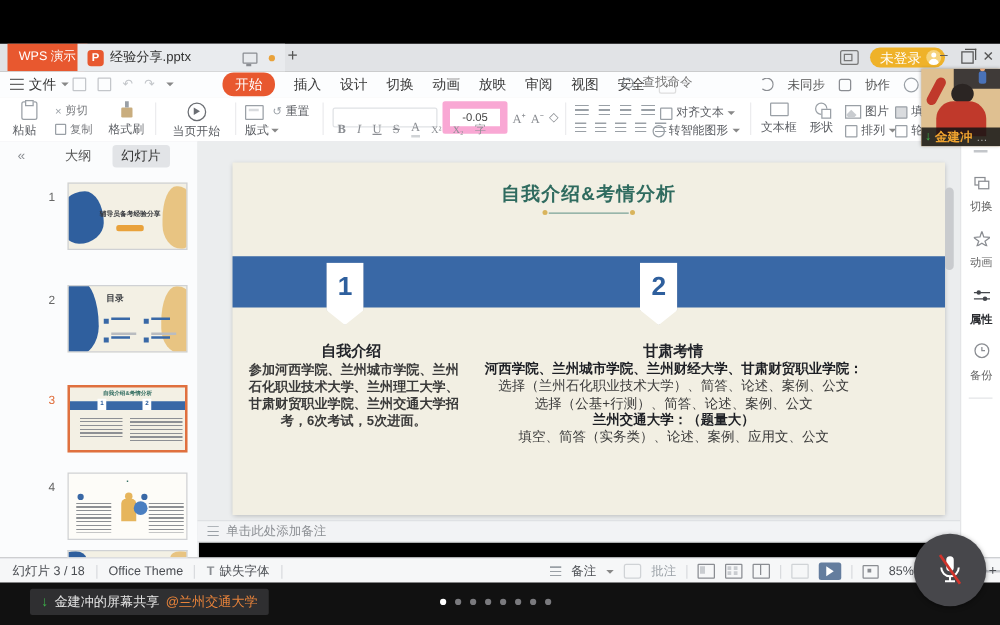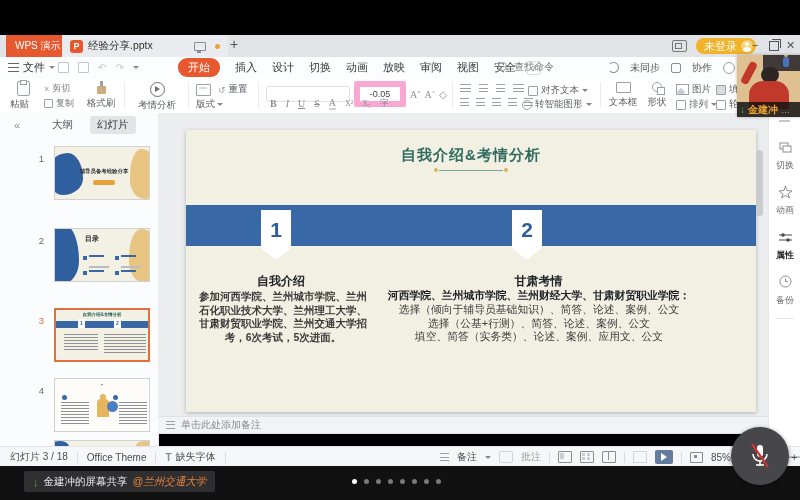--- a/index.html
+++ b/index.html
@@ -287,7 +287,7 @@
 
     <div class="abs" style="left:131px;top:4px;width:52px;text-align:center;">
       <div class="playc"></div>
-      <div class="rlbl nw" style="margin-top:2px;">考情分析</div>
+      <div class="rlbl nw" style="margin-top:2px;">当页开始</div>
     </div>
     <div class="vsep" style="left:188px;"></div>
 

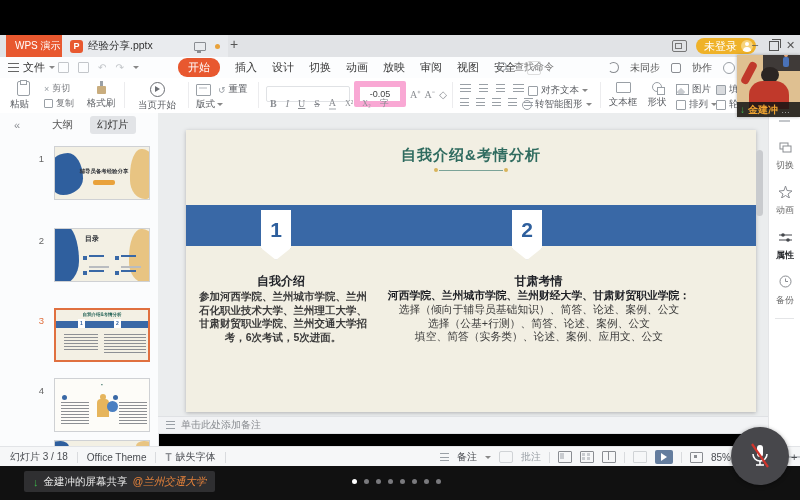--- a/index.html
+++ b/index.html
@@ -455,7 +455,7 @@
       <div class="sec-h h2 nw">甘肃考情</div>
       <div class="sec-right">
         <div class="rl bold nw">河西学院、兰州城市学院、兰州财经大学、甘肃财贸职业学院：</div>
-        <div class="rl nw">选择（倾向于辅导员基础知识）、简答、论述、案例、公文</div>
+        <div class="rl nw">选择（兰州石化职业技术大学）、简答、论述、案例、公文</div>
         <div class="rl nw">选择（公基+行测）、简答、论述、案例、公文</div>
         <div class="rl nw">填空、简答（实务类）、论述、案例、应用文、公文</div>
       </div>

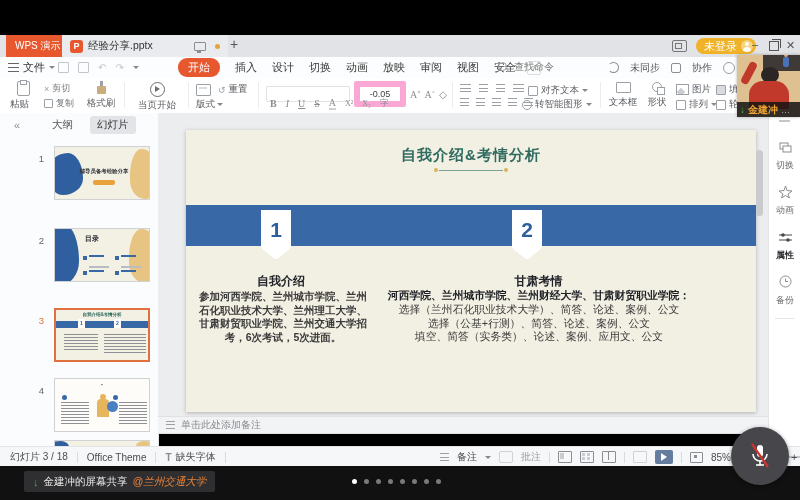--- a/index.html
+++ b/index.html
@@ -457,6 +457,7 @@
         <div class="rl bold nw">河西学院、兰州城市学院、兰州财经大学、甘肃财贸职业学院：</div>
         <div class="rl nw">选择（兰州石化职业技术大学）、简答、论述、案例、公文</div>
         <div class="rl nw">选择（公基+行测）、简答、论述、案例、公文</div>
+        <div class="rl bold nw">兰州交通大学：（题量大）</div>
         <div class="rl nw">填空、简答（实务类）、论述、案例、应用文、公文</div>
       </div>
     </div>

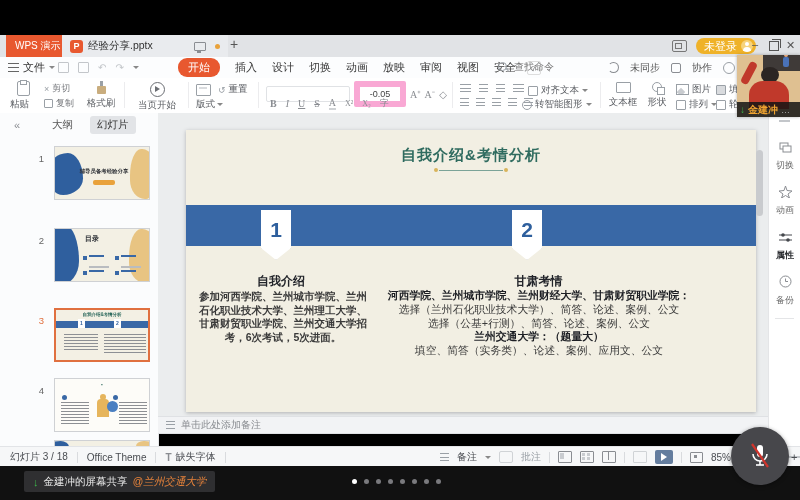--- a/index.html
+++ b/index.html
@@ -190,7 +190,7 @@
               display:flex;align-items:center;gap:5px;padding:0 9px;}
   .share-pill .dl{color:#3db54a;font-size:11px;font-weight:bold;}
   .share-pill .t{color:#e8e8e8;font-size:10.5px;}
-  .share-pill .org{color:#e8833a;font-size:10.5px;font-style:italic;}
+  .share-pill .org{color:#e8833a;font-size:10.5px;}
   .dots{position:absolute;left:352px;top:13px;display:flex;gap:7px;}
   .dots i{width:5px;height:5px;border-radius:50%;background:#7a7a7e;}
   .dots i.active{background:#fff;}

